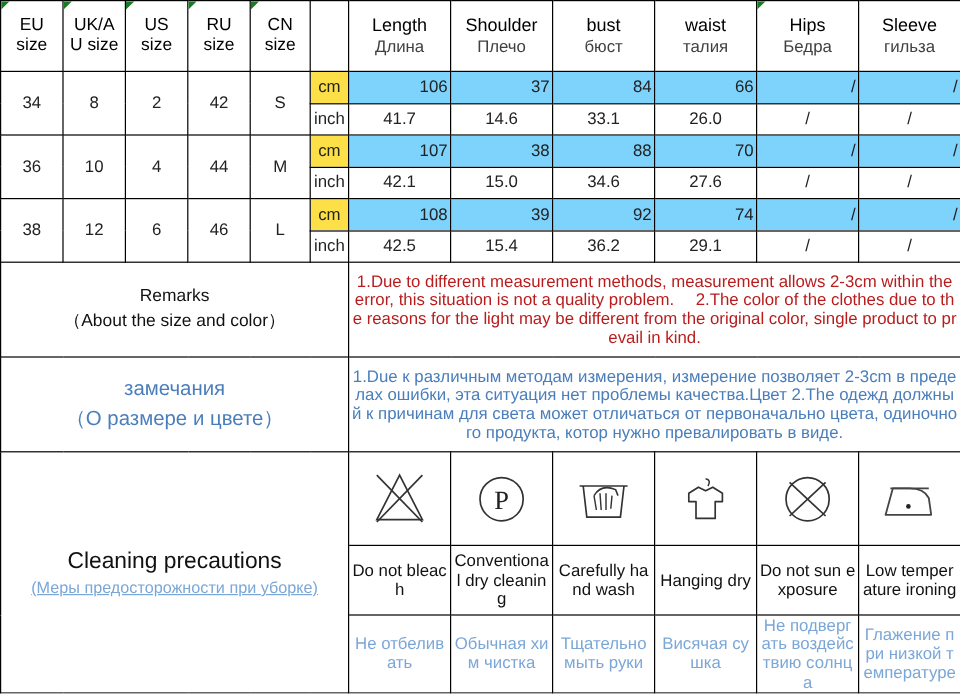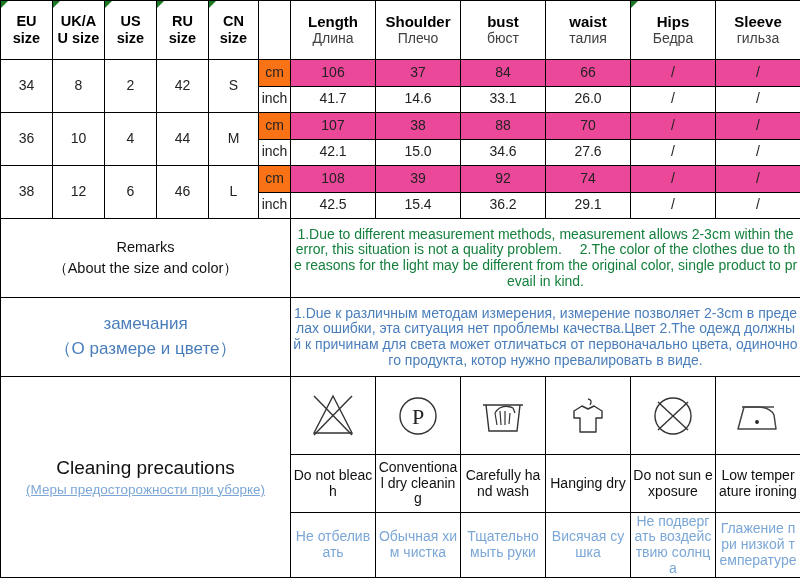--- a/index.html
+++ b/index.html
@@ -46,7 +46,7 @@
     position: relative;
   }
   .hdr-en {
-    font-weight: bold;
+    font-weight: normal;
     font-size: 15px;
     color: #000000;
     display: block;

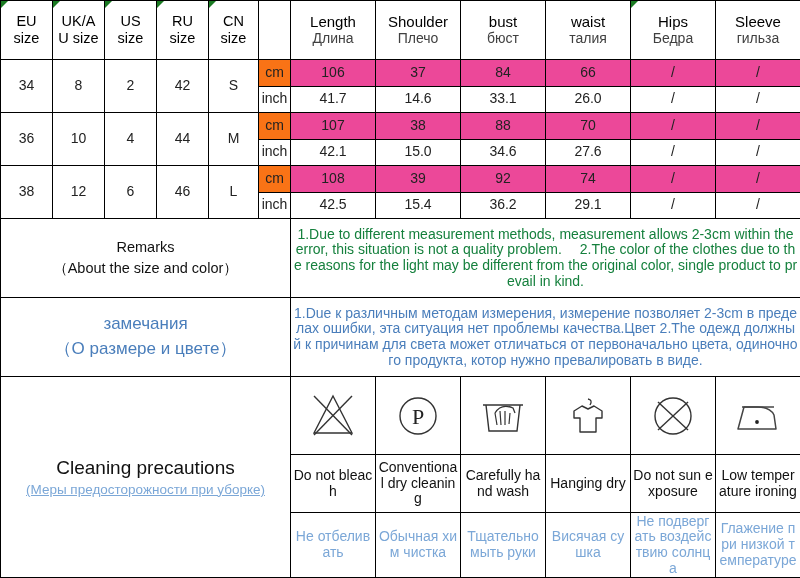--- a/index.html
+++ b/index.html
@@ -84,7 +84,7 @@
     text-align: center;
     color: #222;
   }
-  .unit.cm-u { background: #f97316; }
+  .unit.cm-u { background: #fde047; }
 
   
   .meas { font-size: 15px; color: #222; }

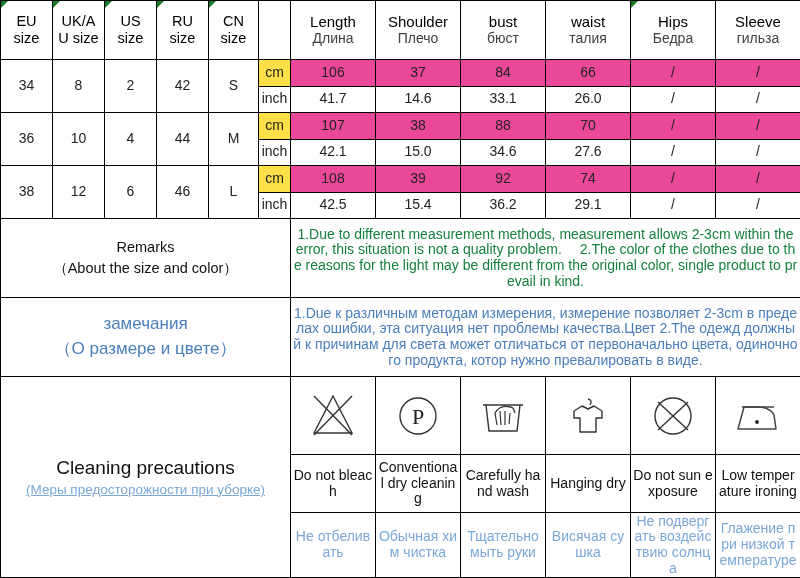--- a/index.html
+++ b/index.html
@@ -88,7 +88,7 @@
 
   
   .meas { font-size: 15px; color: #222; }
-  .meas.cm-r { background: #ec4899; }
+  .meas.cm-r { background: #7dd3fc; text-align: right; }
 
   
   .rmk-label {

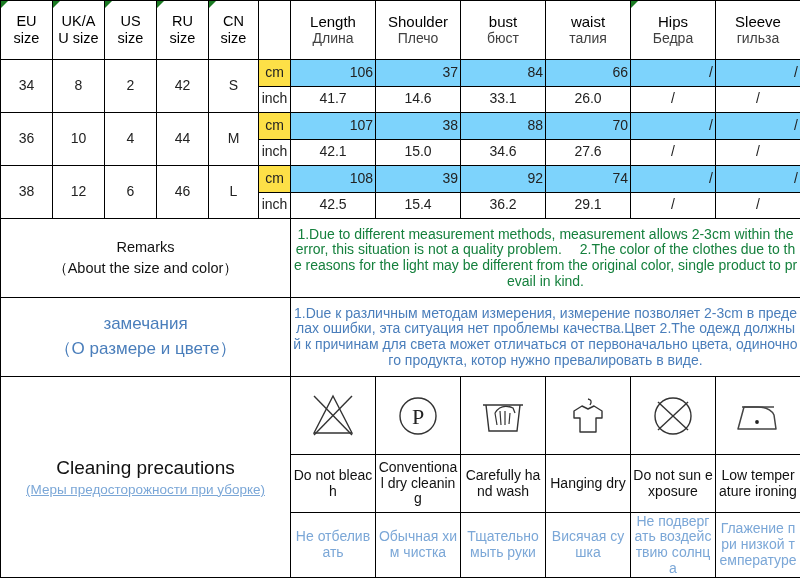--- a/index.html
+++ b/index.html
@@ -104,7 +104,7 @@
   .rmk-body {
     font-size: 14.5px;
     line-height: 1.52;
-    color: #15803d;
+    color: #b91c1c;
     text-align: center;
     padding: 2px 7px;
     word-break: normal;

